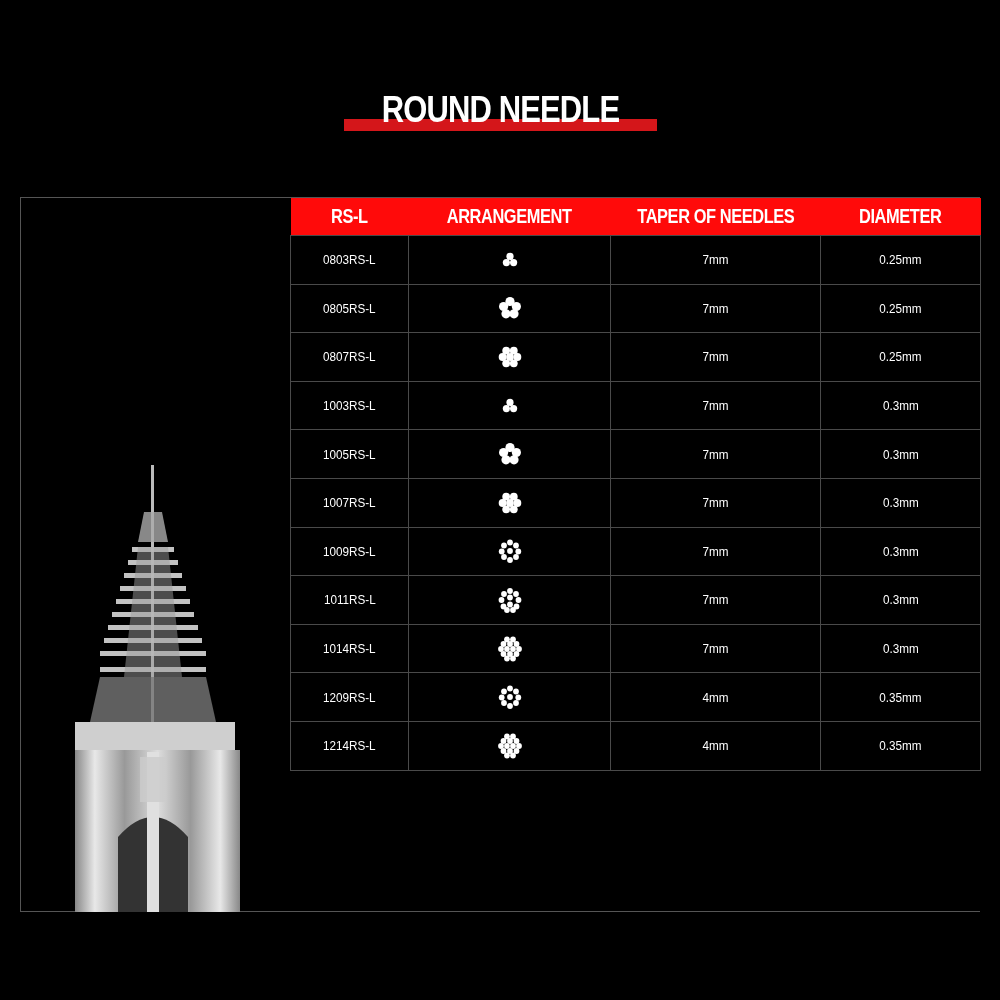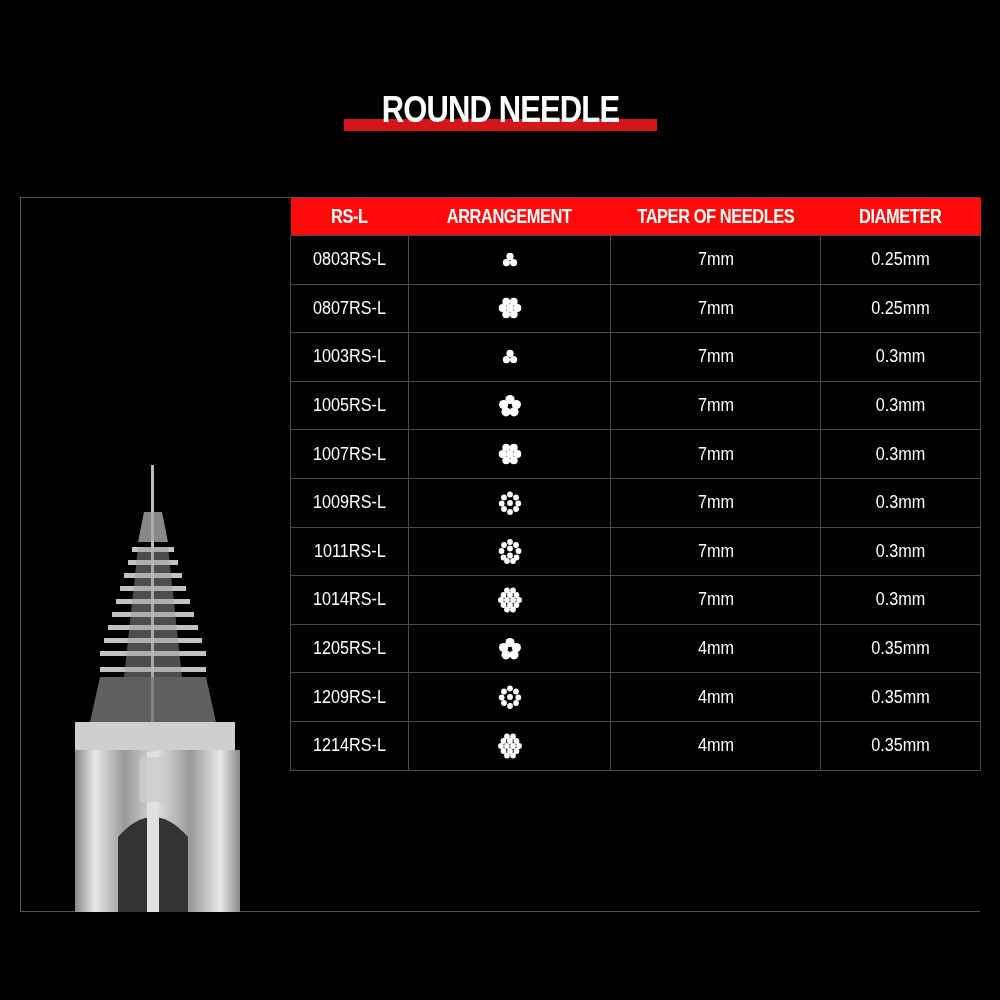--- a/index.html
+++ b/index.html
@@ -12,7 +12,7 @@
   table.spec{position:absolute;left:290px;top:198px;width:690px;border-collapse:collapse;table-layout:fixed;}
   table.spec th{background:#ff0a0a;height:37px;font-weight:bold;font-size:20px;color:#fff;padding:0;letter-spacing:-0.5px;}
   table.spec th span{display:inline-block;transform:scaleX(0.82);}
-  table.spec td{height:47.6px;border:1.5px solid #4a4a4a;text-align:center;font-size:18px;color:#fff;padding:0;}
+  table.spec td{height:47.6px;border:1.5px solid #4a4a4a;text-align:center;font-size:13px;color:#fff;padding:0;}
   table.spec td span{display:inline-block;transform:scaleX(0.9);}
   .dots{display:inline-block;vertical-align:middle;}
 </style>

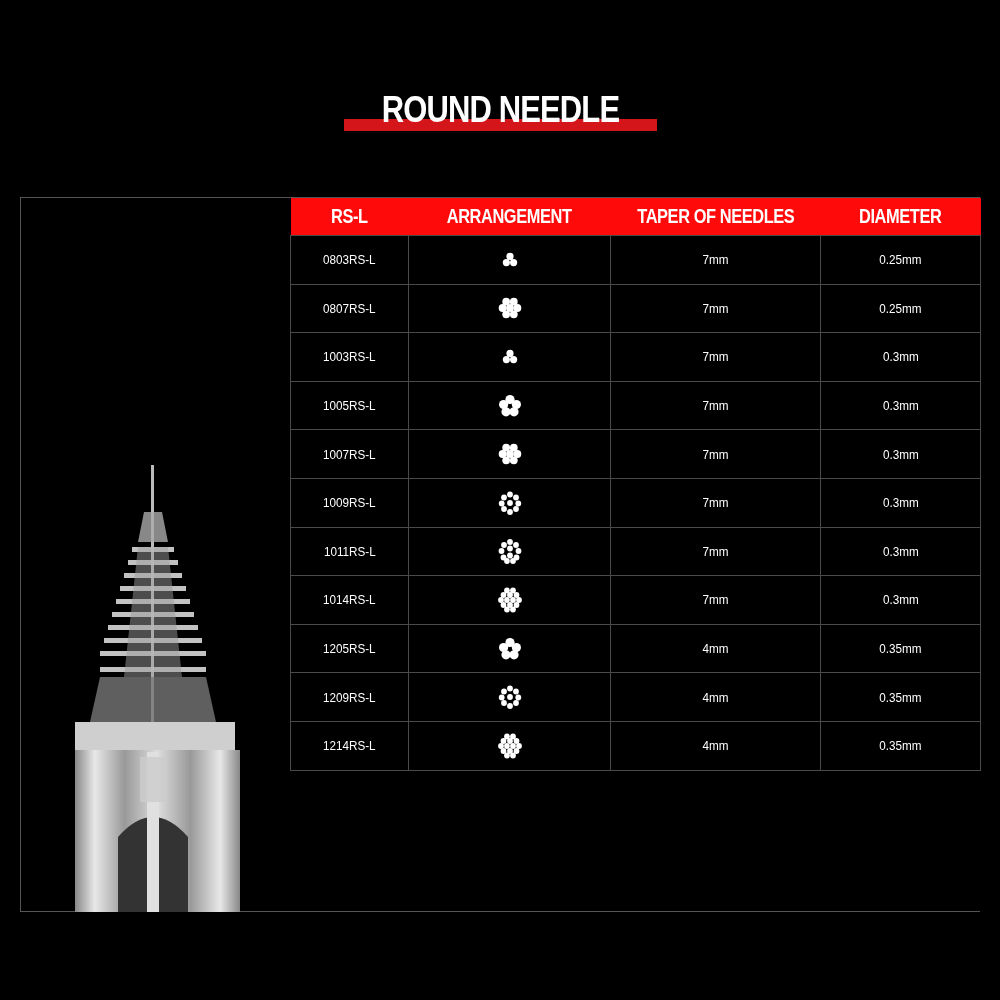--- a/index.html
+++ b/index.html
@@ -89,6 +89,18 @@
         <td><span>0.25mm</span></td>
       </tr>
       <tr>
+        <td><span>0805RS-L</span></td>
+        <td><svg class="dots" width="30" height="30" viewBox="-15 -15 30 30">
+            <circle cx="0" cy="-6.5" r="4.6" fill="#fff"></circle>
+            <circle cx="-6.4" cy="-1.5" r="4.6" fill="#fff"></circle>
+            <circle cx="6.4" cy="-1.5" r="4.6" fill="#fff"></circle>
+            <circle cx="-4" cy="5.8" r="4.6" fill="#fff"></circle>
+            <circle cx="4" cy="5.8" r="4.6" fill="#fff"></circle>
+          </svg></td>
+        <td><span>7mm</span></td>
+        <td><span>0.25mm</span></td>
+      </tr>
+      <tr>
         <td><span>0807RS-L</span></td>
         <td><svg class="dots" width="30" height="30" viewBox="-15 -15 30 30">
             <circle cx="-3.8" cy="-6.3" r="3.9" fill="#fff"></circle>

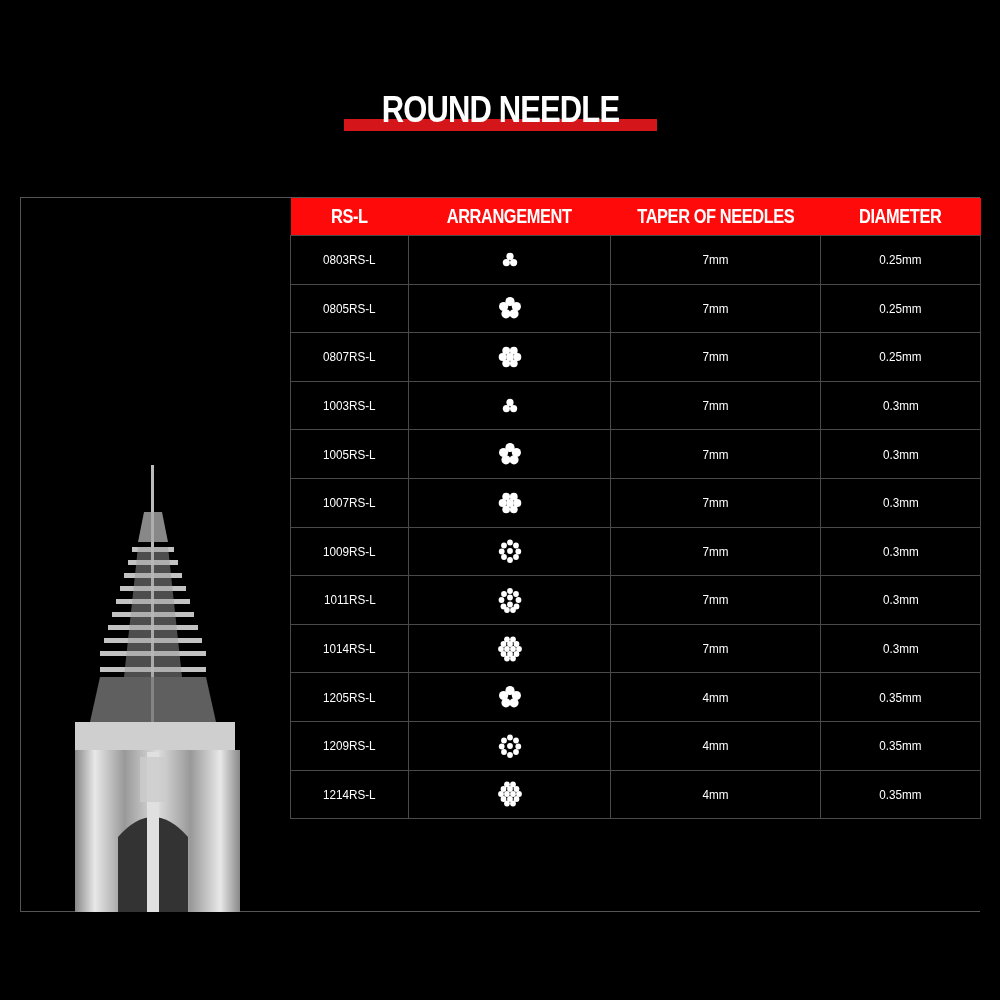--- a/index.html
+++ b/index.html
@@ -206,18 +206,6 @@
         <td><span>0.3mm</span></td>
       </tr>
       <tr>
-        <td><span>1205RS-L</span></td>
-        <td><svg class="dots" width="30" height="30" viewBox="-15 -15 30 30">
-            <circle cx="0" cy="-6.5" r="4.6" fill="#fff"></circle>
-            <circle cx="-6.4" cy="-1.5" r="4.6" fill="#fff"></circle>
-            <circle cx="6.4" cy="-1.5" r="4.6" fill="#fff"></circle>
-            <circle cx="-4" cy="5.8" r="4.6" fill="#fff"></circle>
-            <circle cx="4" cy="5.8" r="4.6" fill="#fff"></circle>
-          </svg></td>
-        <td><span>4mm</span></td>
-        <td><span>0.35mm</span></td>
-      </tr>
-      <tr>
         <td><span>1209RS-L</span></td>
         <td><svg class="dots" width="30" height="30" viewBox="-15 -15 30 30">
             <circle cx="0" cy="-8.5" r="2.9" fill="#fff"></circle>

